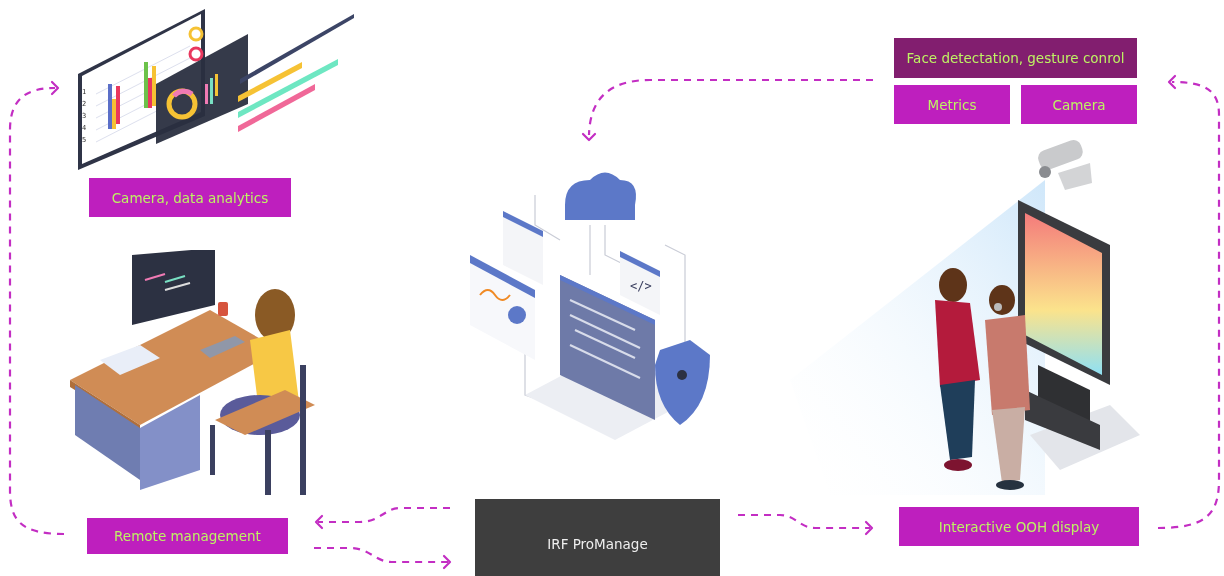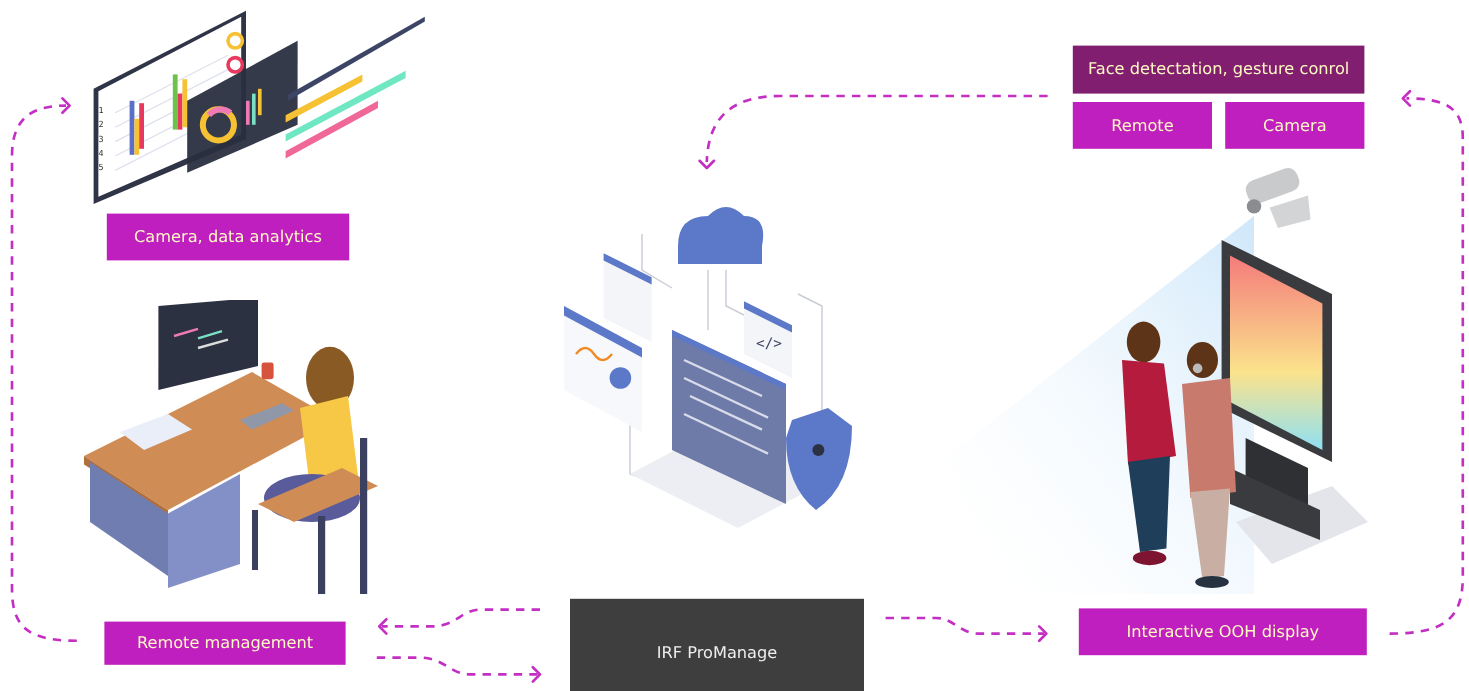--- a/index.html
+++ b/index.html
@@ -6,7 +6,7 @@
   body { width: 1224px; height: 576px; position: relative; overflow: hidden;
          font-family: "DejaVu Sans", sans-serif; }
   .label-box { position: absolute; display: flex; align-items: center; justify-content: center;
-               color: #fef9c3; font-size: 13.5px; background: #be1fbe; text-align: center; }
+               color: #bef264; font-size: 13.5px; background: #be1fbe; text-align: center; }
   .label-box.dark { background: #821e6f; }
   .label-box.core { background: #3e3e3e; color: #eeeeee; flex-direction: column; line-height: 23px; font-size: 13.5px; margin-top: 20px; }
   svg.layer { position: absolute; left: 0; top: 0; }

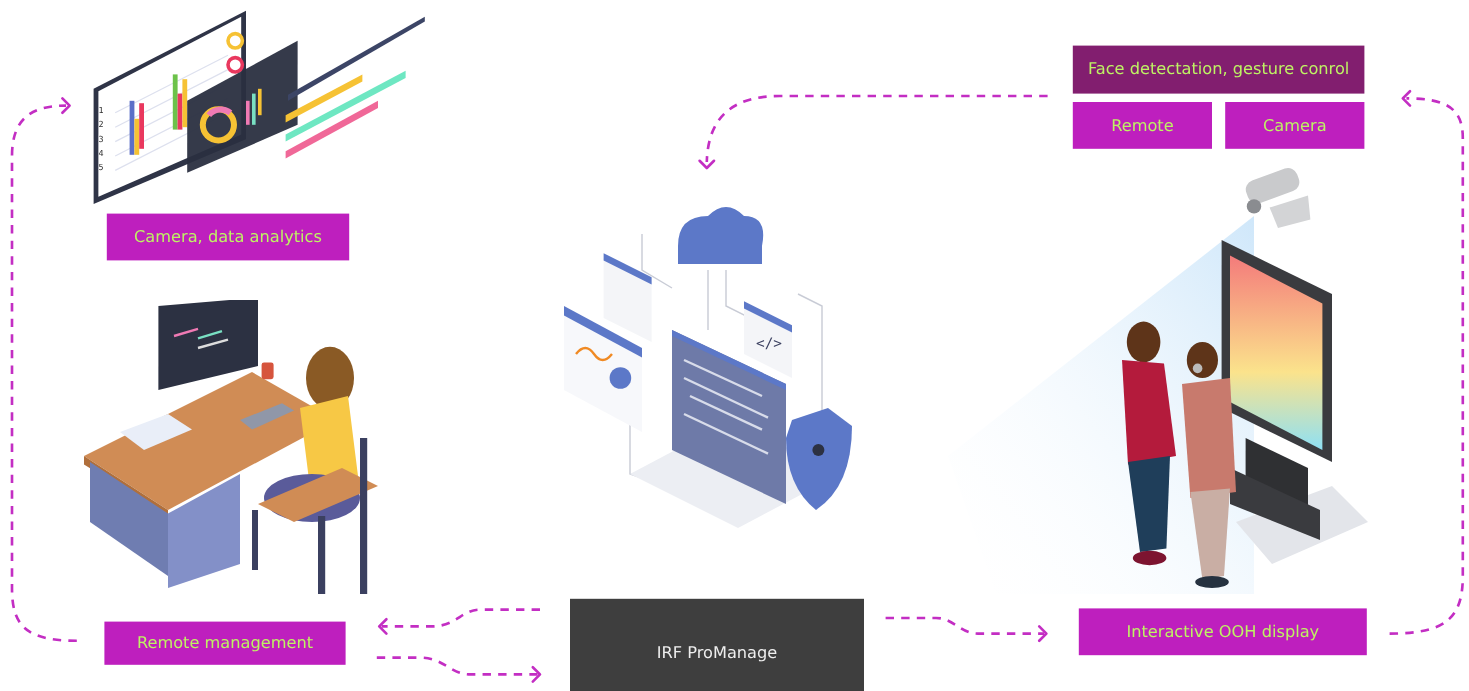--- a/index.html
+++ b/index.html
@@ -186,7 +186,7 @@
 </div>
 
 <div class="label-box" style="left:894px;top:85px;width:116px;height:39px">
-  <span>Remote</span>
+  <span>Metrics</span>
 </div>
 
 <div class="label-box" style="left:1021px;top:85px;width:116px;height:39px">

